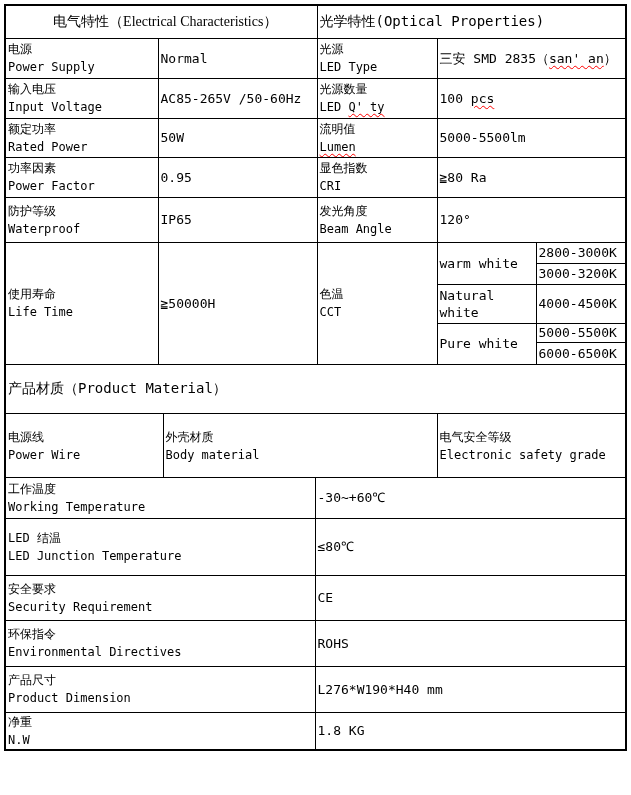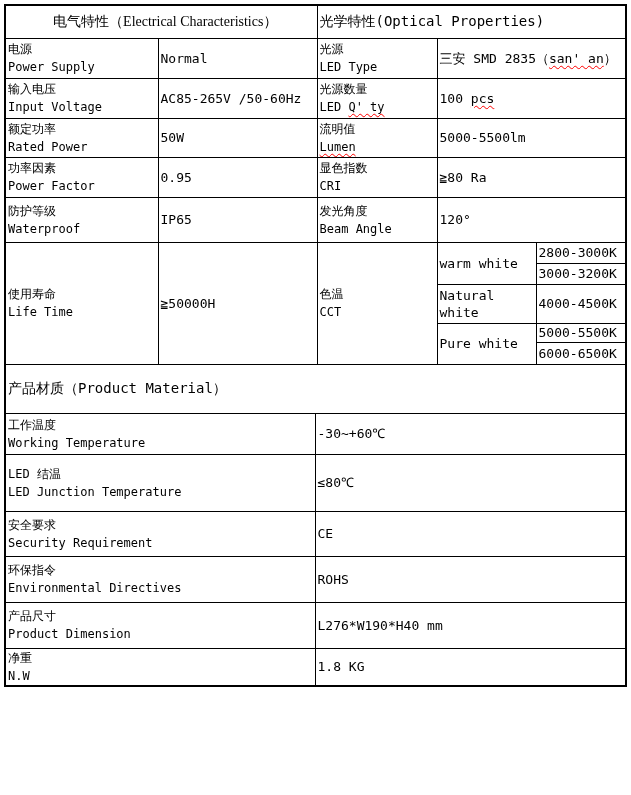--- a/index.html
+++ b/index.html
@@ -164,6 +164,20 @@
           <tr class="h49">
         <td colspan="3" class="hdr lr">产品材质（Product Material）</td>
       </tr>
+      <tr class="h64">
+        <td>
+          <div class="zh">电源线</div>
+          <div class="en">Power Wire</div>
+        </td>
+        <td>
+          <div class="zh">外壳材质</div>
+          <div class="en">Body material</div>
+        </td>
+        <td class="lr">
+          <div class="zh">电气安全等级</div>
+          <div class="en">Electronic safety grade</div>
+        </td>
+      </tr>
     </tbody>
       </table>
 

